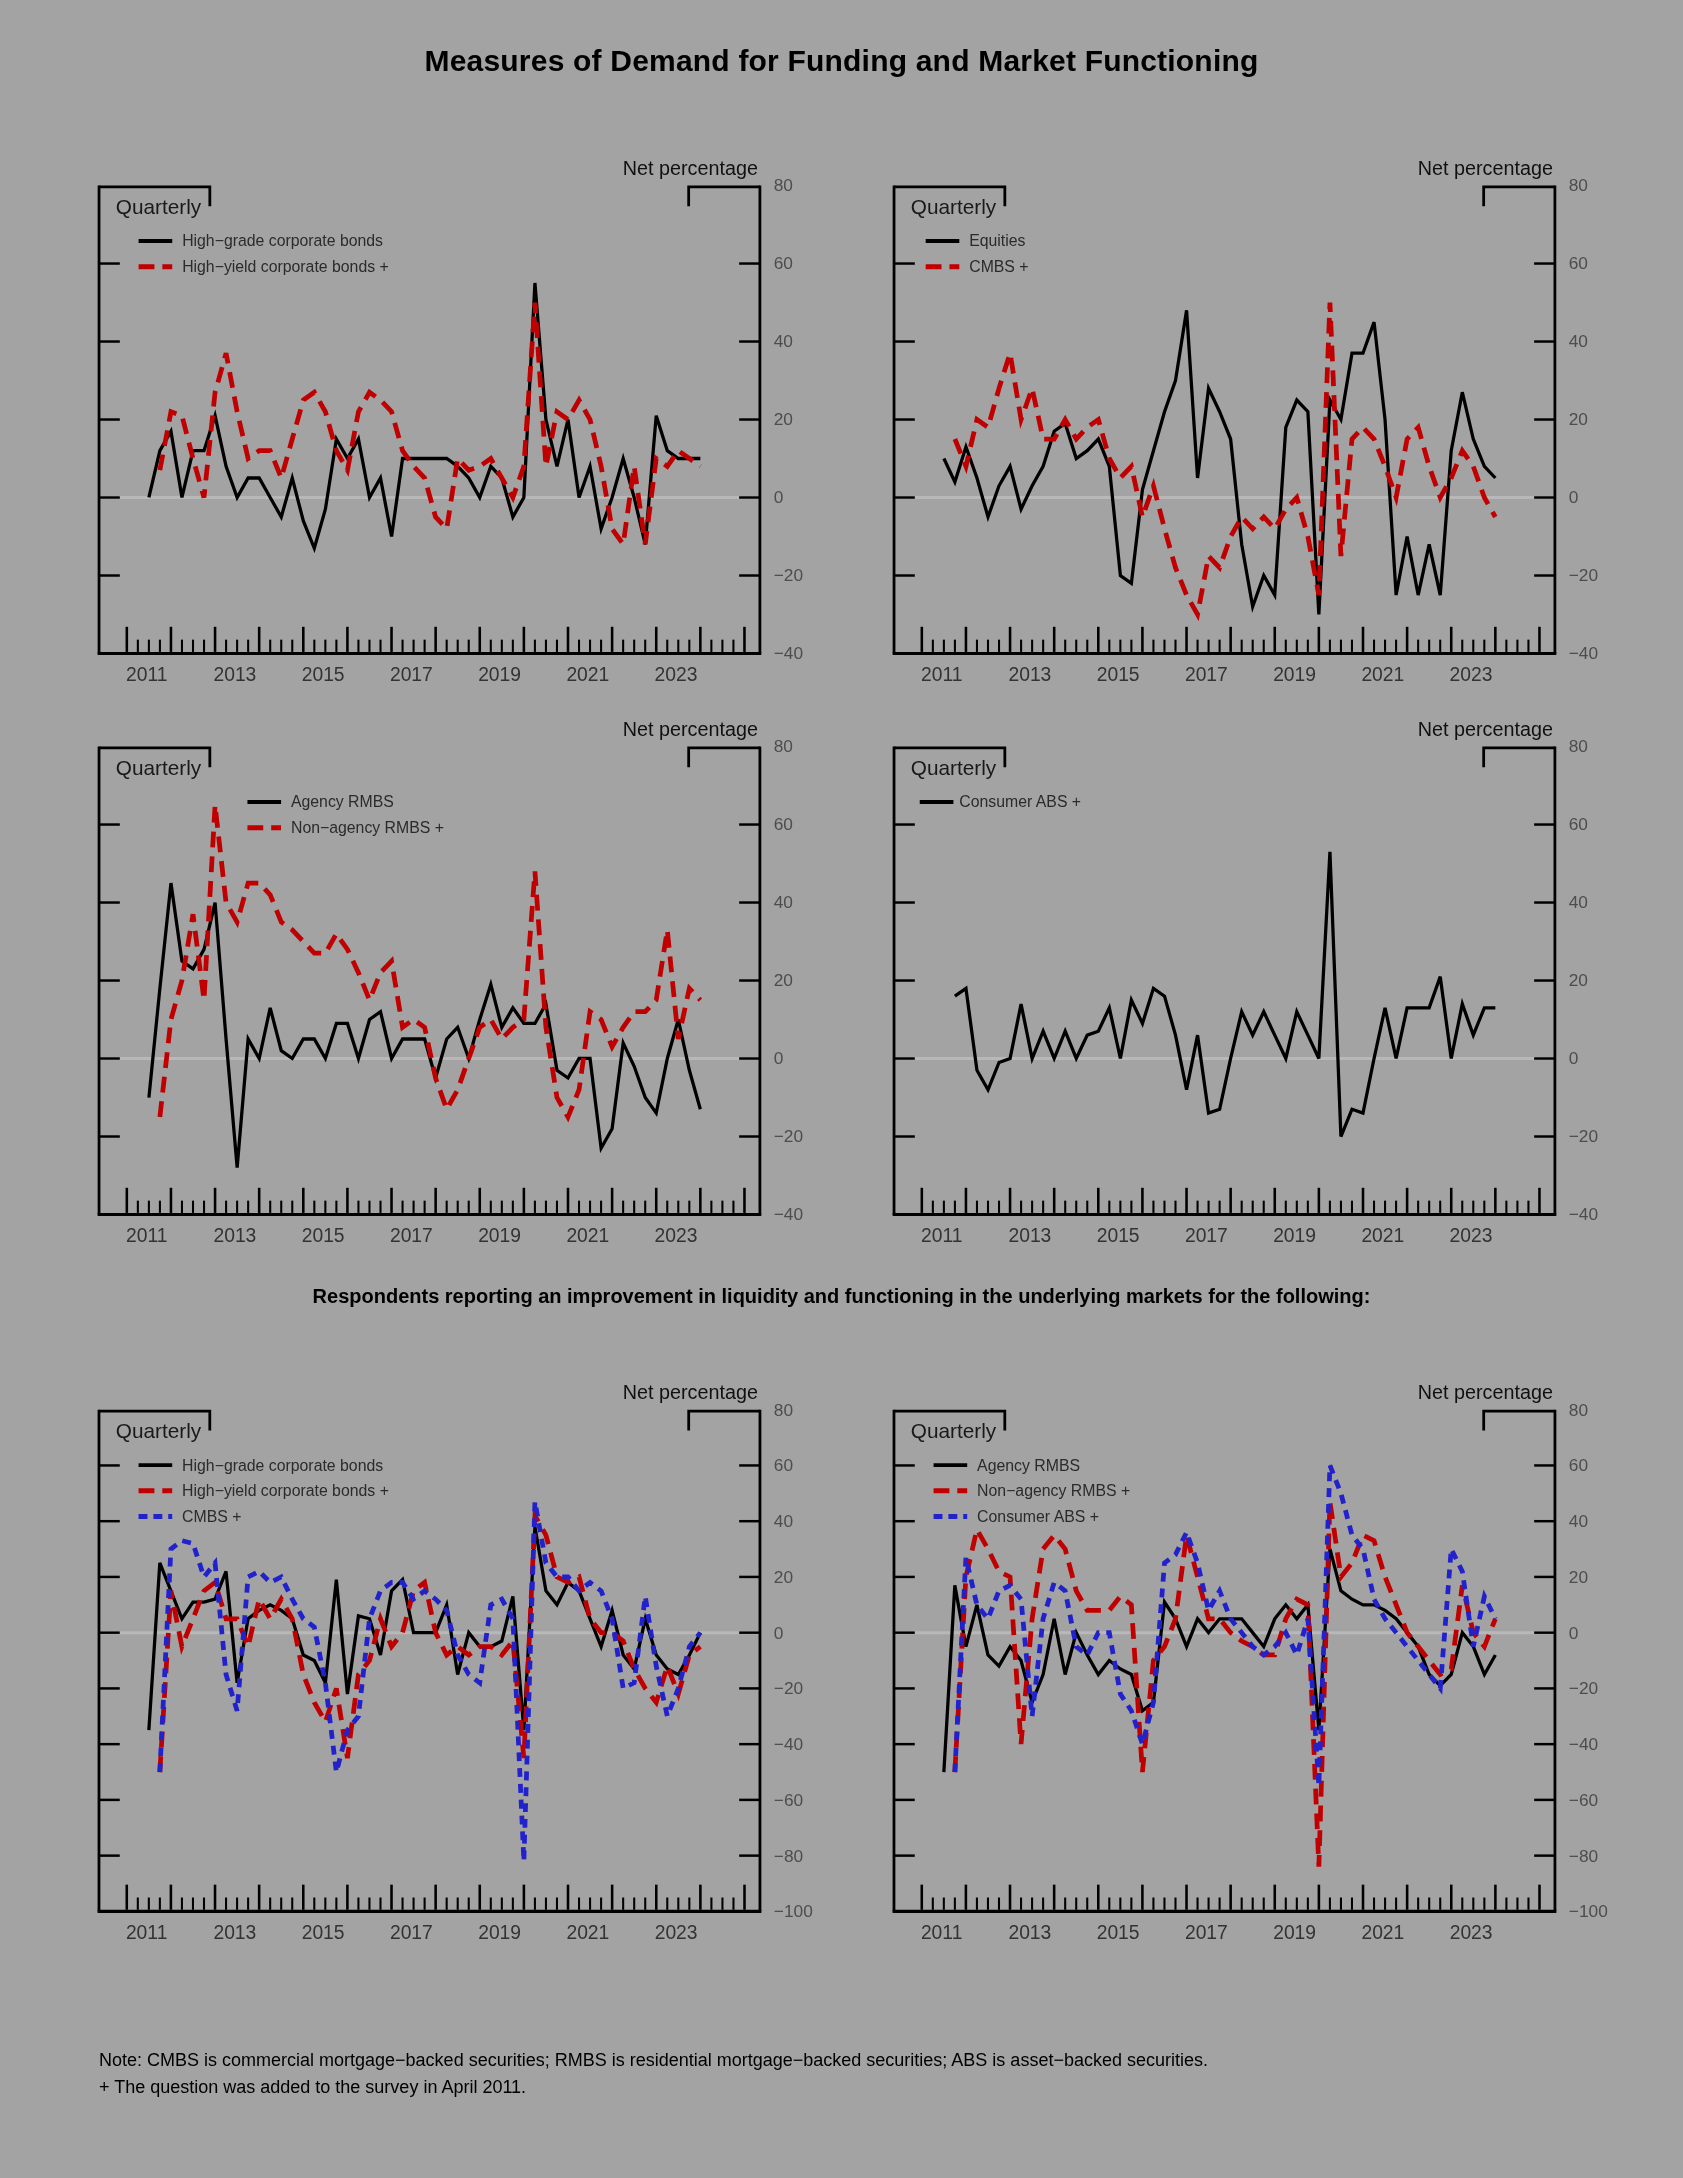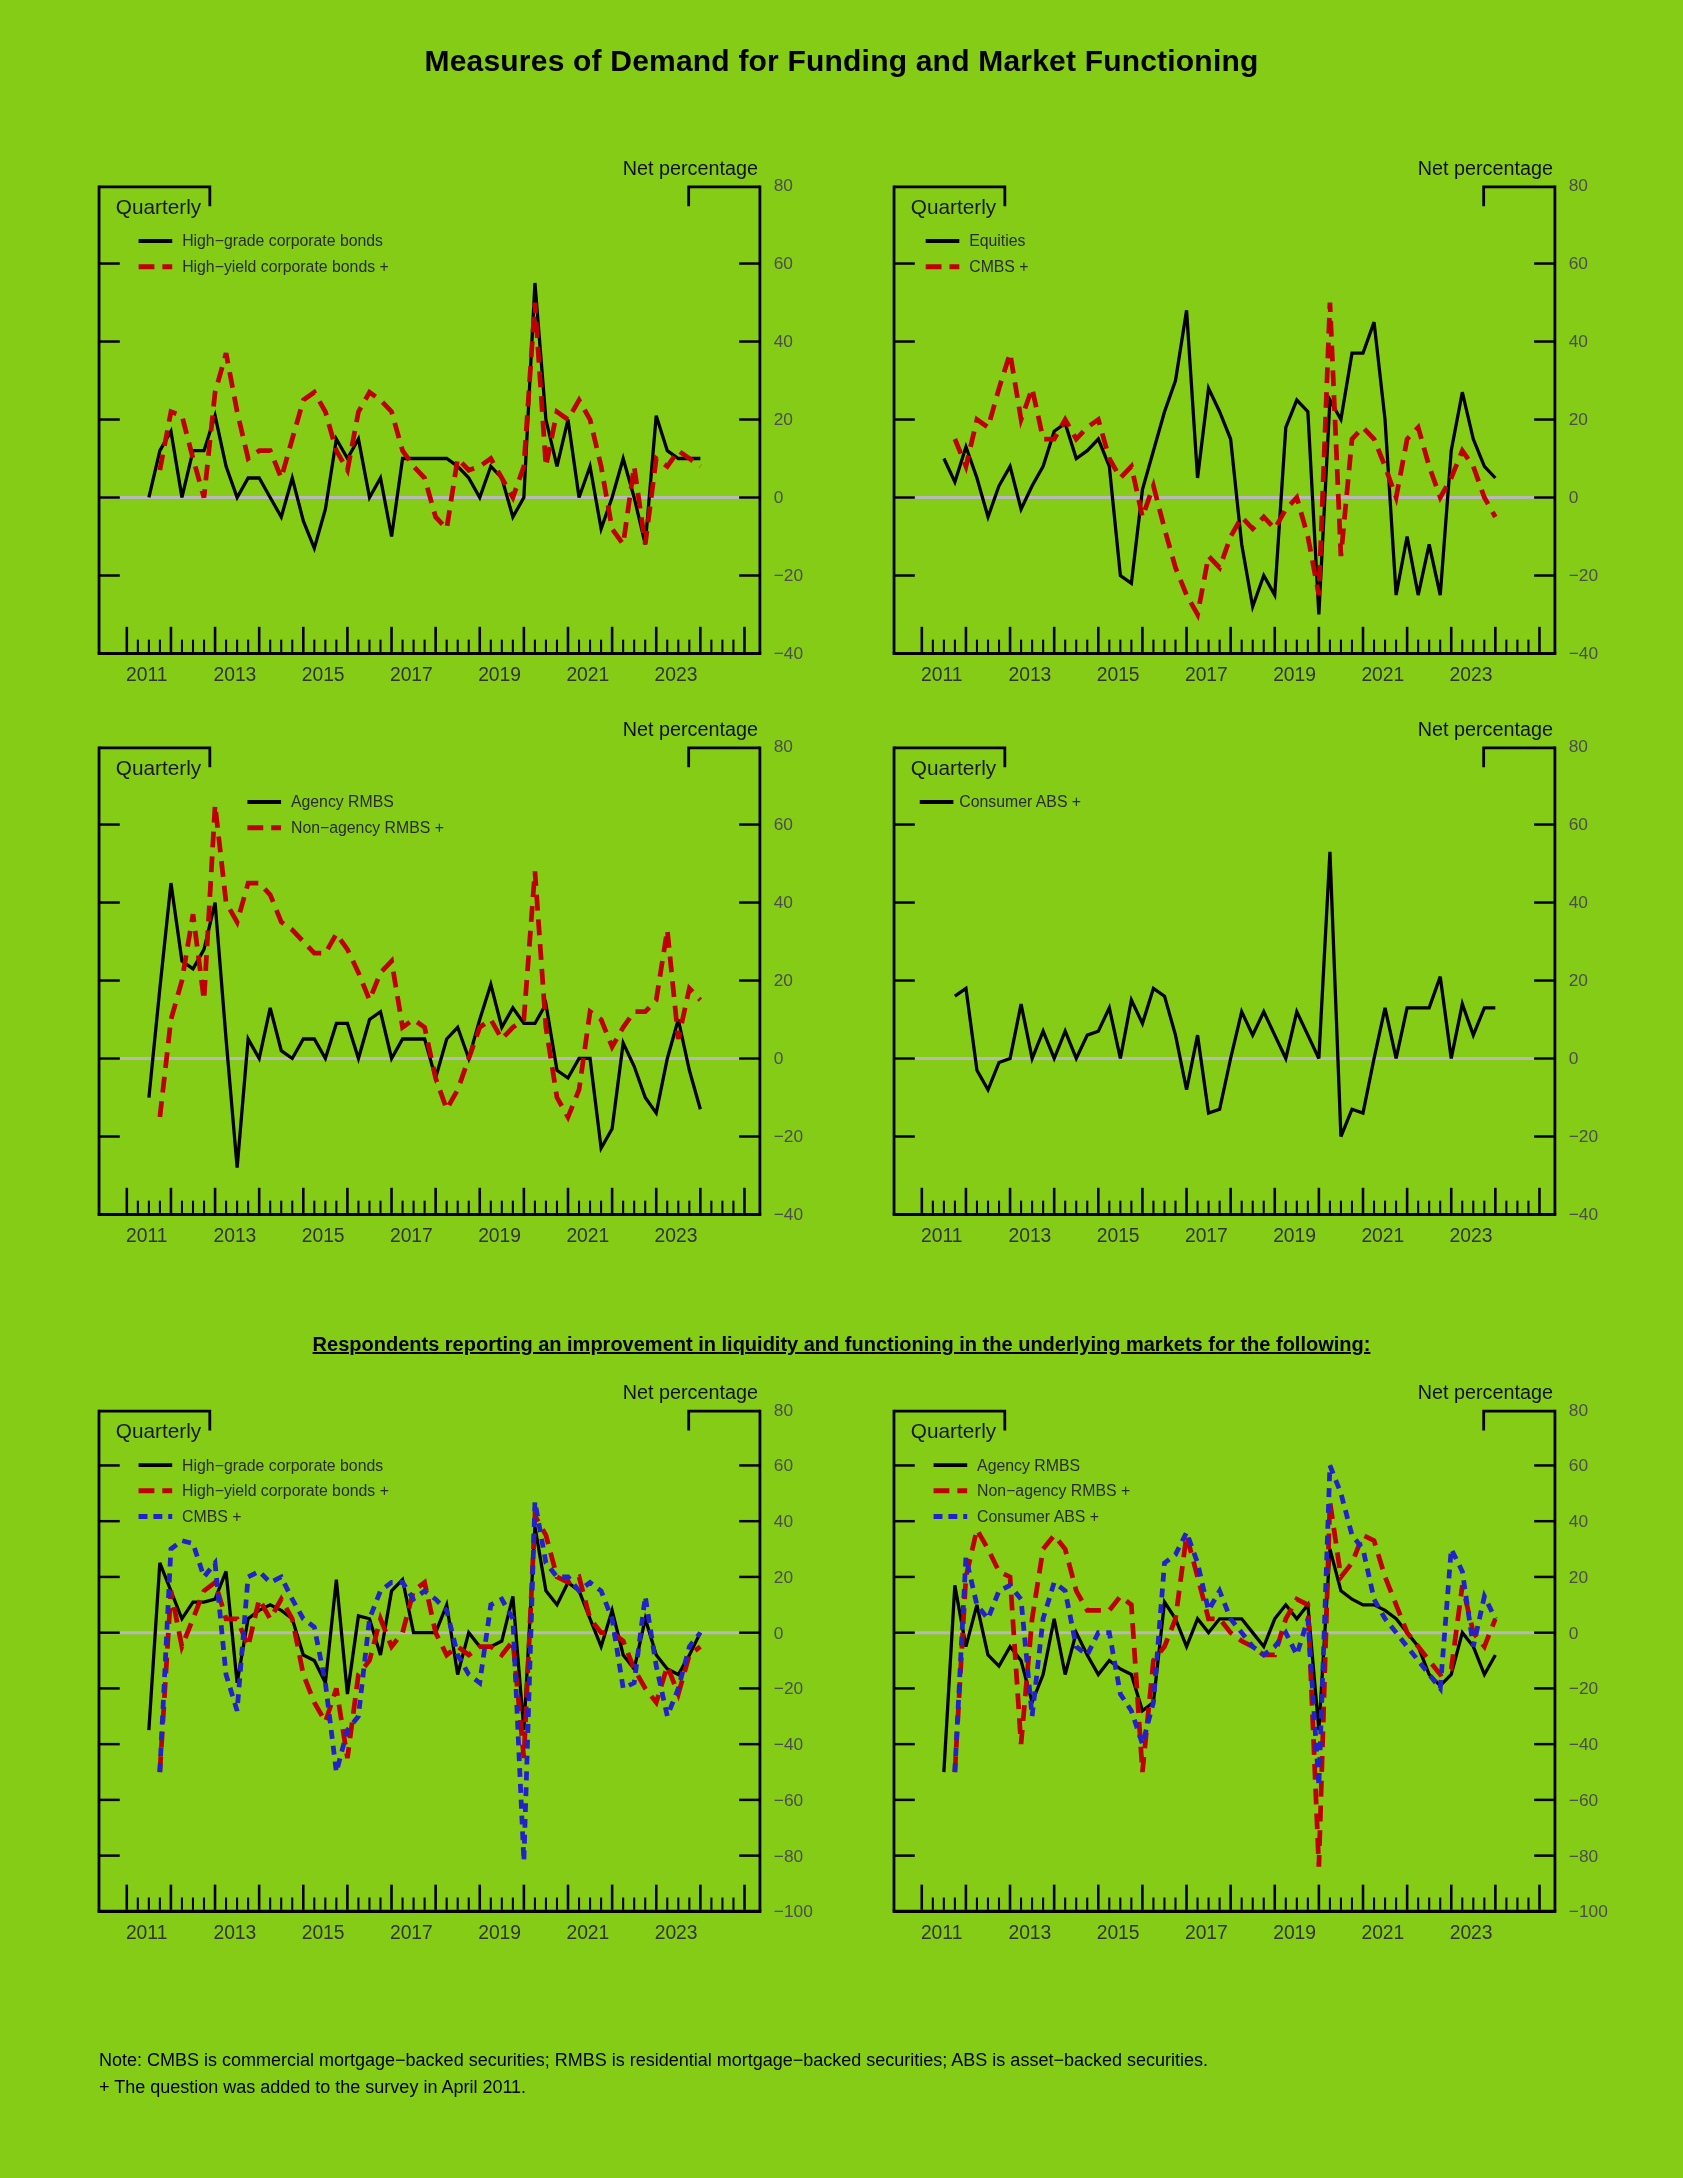--- a/index.html
+++ b/index.html
@@ -3,7 +3,7 @@
 <meta charset="utf-8">
 <style>
   html,body{margin:0;padding:0;background:#ffffff;}
-  #page{position:relative;width:1683px;height:2178px;background:#84cc16;
+  #page{position:relative;width:1683px;height:2178px;background:#a3a3a3;
         font-family:"Liberation Sans", sans-serif;color:#000;}
   .title{position:absolute;top:44px;left:0;width:1683px;text-align:center;
          font-size:30px;font-weight:bold;letter-spacing:0.2px;}

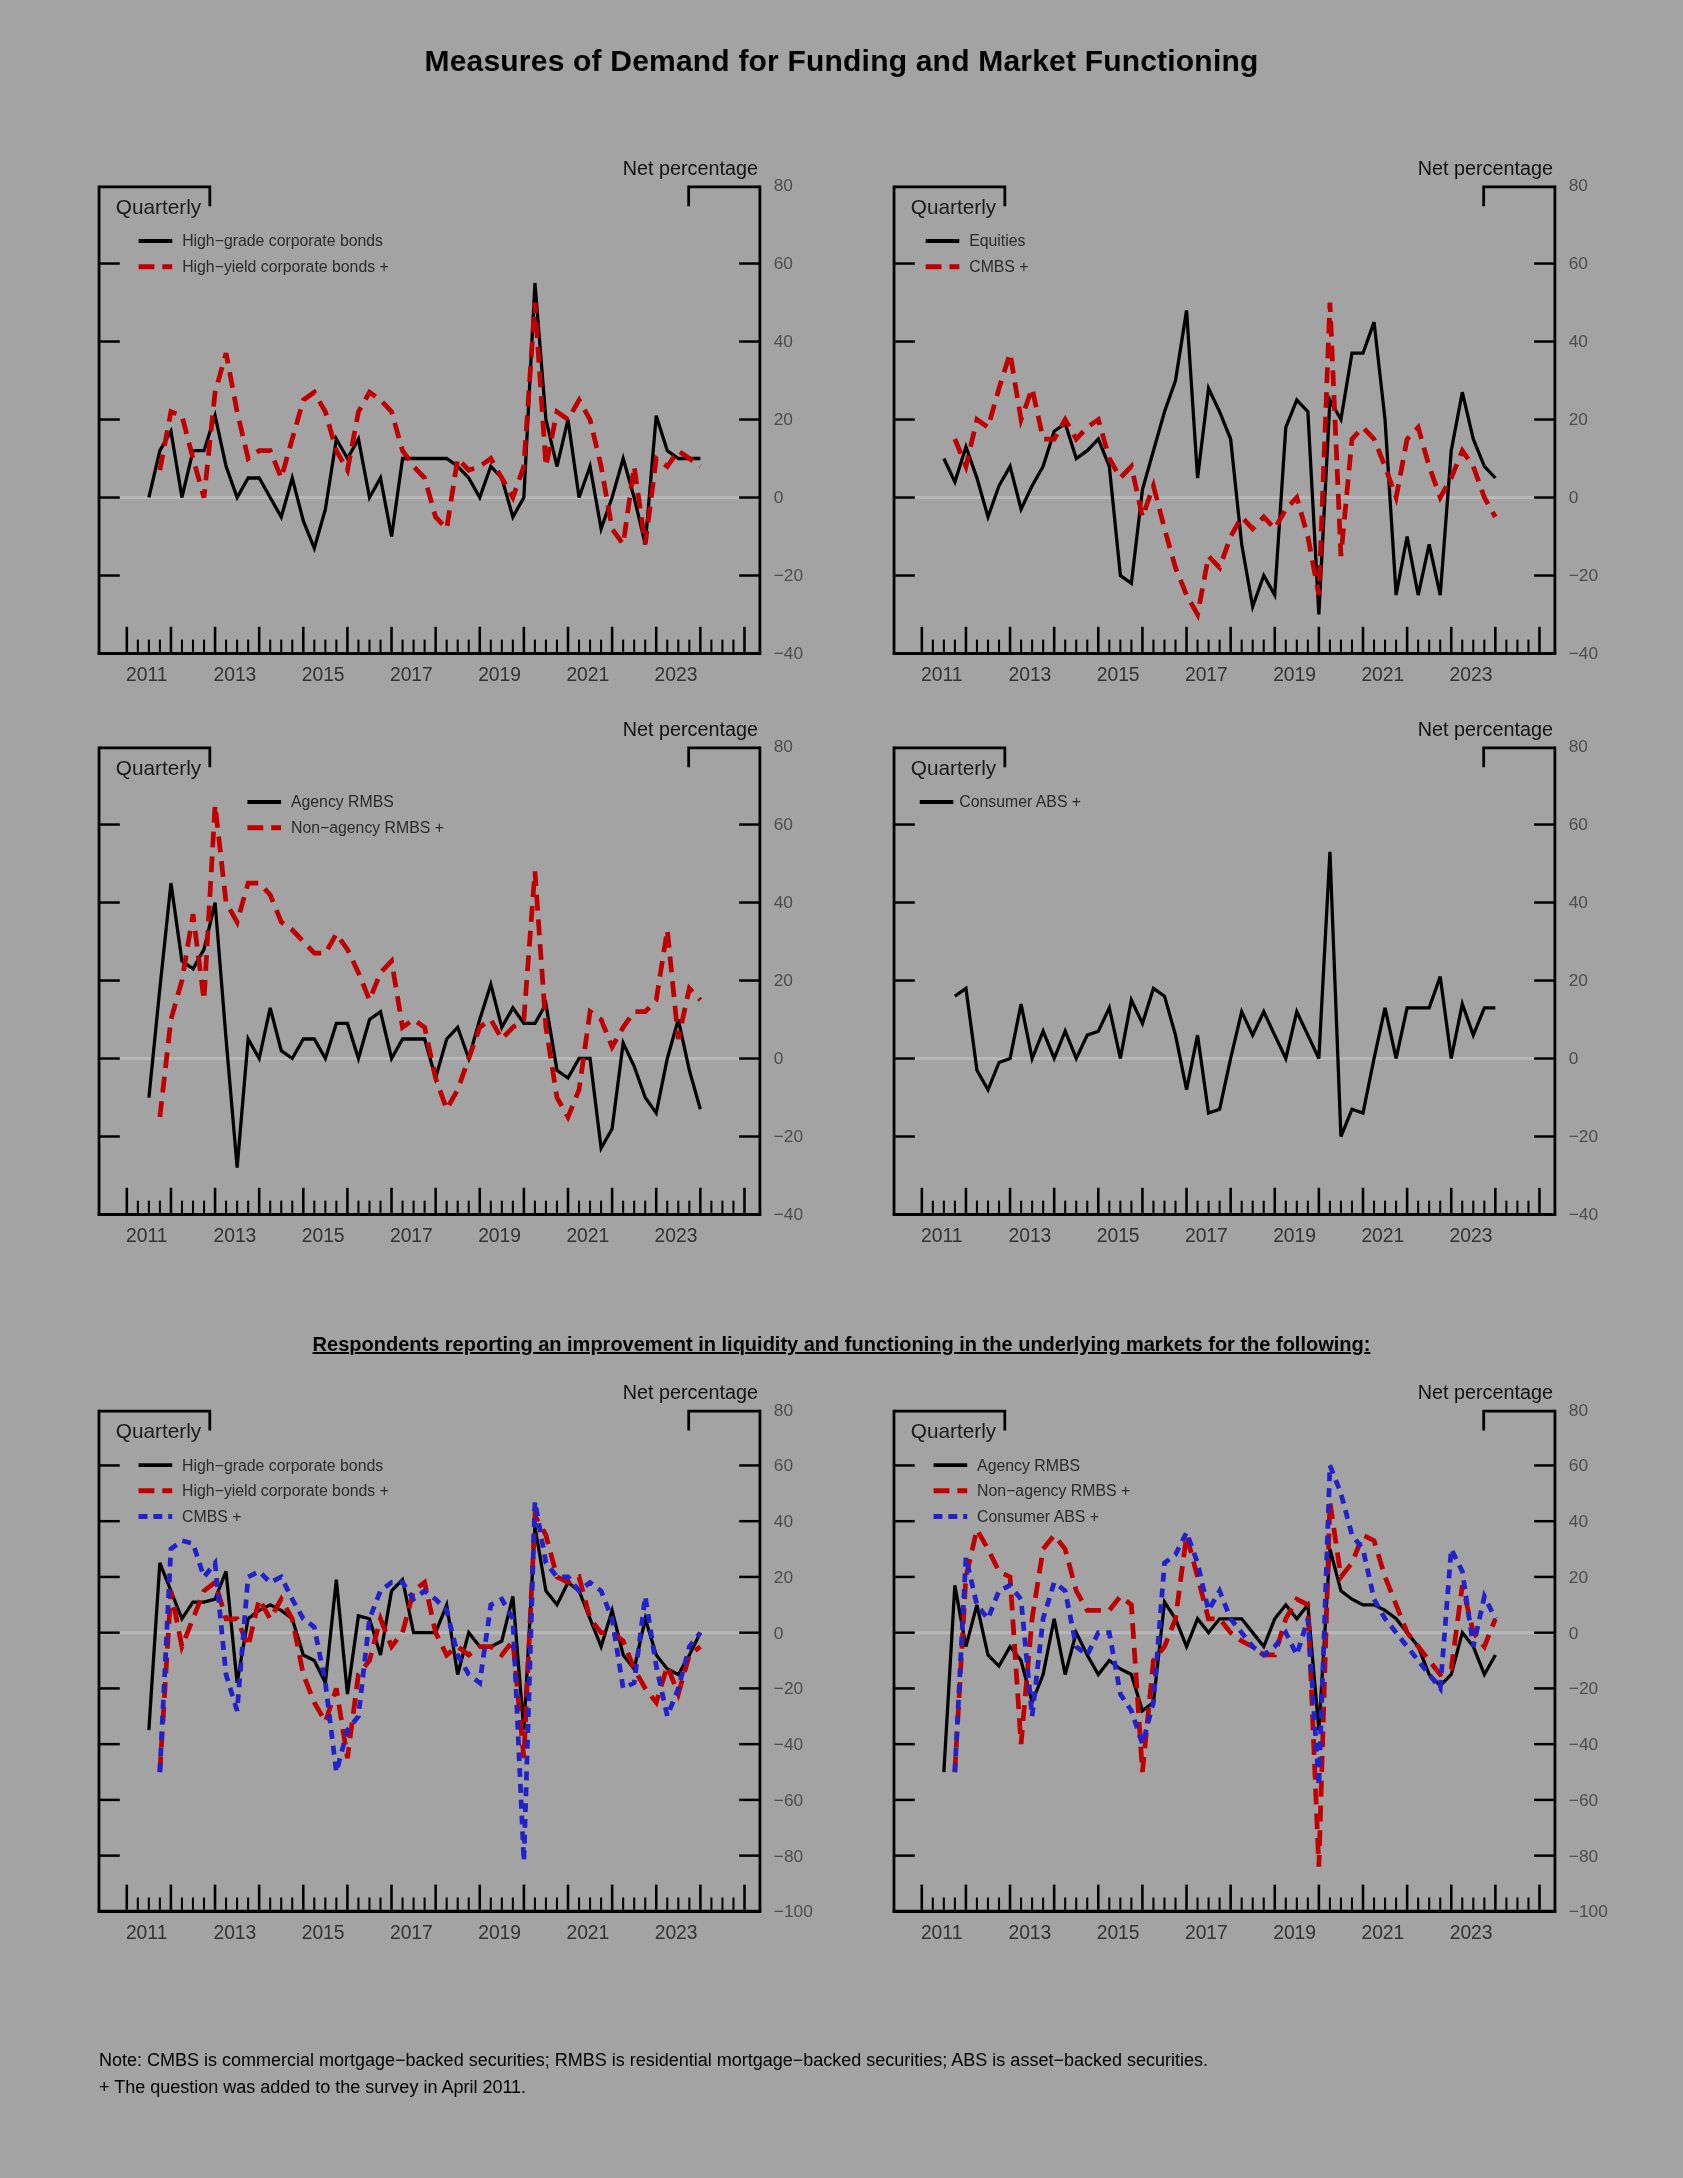--- a/index.html
+++ b/index.html
@@ -10,7 +10,7 @@
   .subtitle{position:absolute;left:0;width:1683px;text-align:center;
             font-size:20px;font-weight:bold;}
   #subtitle1{top:111px;}
-  #subtitle2{top:1333px;text-decoration:underline;}
+  #subtitle2{top:1285px;}
   .chart-mount{position:absolute;}
   #footer{position:absolute;left:99px;top:2047px;width:1505px;
           font-size:18px;line-height:1.5;color:#000;}

